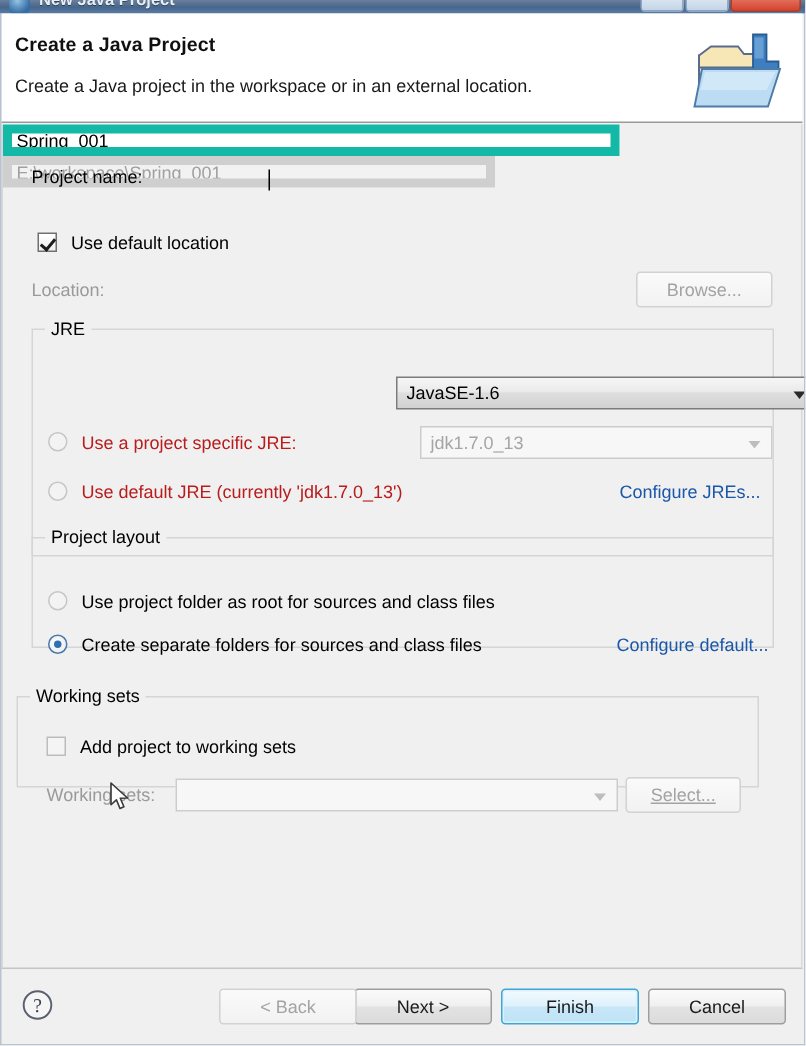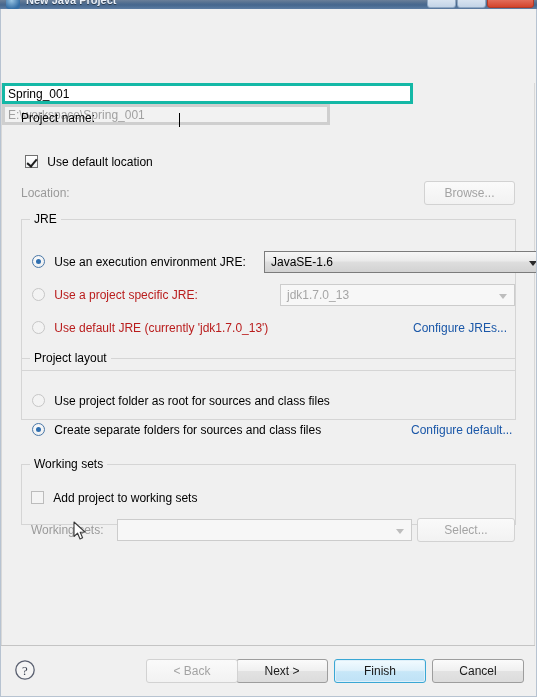--- a/index.html
+++ b/index.html
@@ -297,6 +297,23 @@
     </div>
   </div>
 
+  <div class="header">
+    <div class="header-title">Create a Java Project</div>
+    <div class="header-desc">Create a Java project in the workspace or in an external location.</div>
+    <div class="header-icon">
+      <svg width="66" height="58" viewBox="0 0 66 58">
+
+        <path d="M4 18 L4 44 L48 44 L48 18 Z" fill="#f6eac4" stroke="#5b6b8c" stroke-width="1.3"></path>
+        <path d="M4 18 L12 12 L30 12 L34 17 L48 17 L48 26 L4 26 Z" fill="#f7e7b6" stroke="#5b6b8c" stroke-width="1.3"></path>
+
+        <path d="M40 4 L49 4 L49 22 L57 22 L57 27 L40 27 Z" fill="#3f7fc0" stroke="#2a5c94" stroke-width="1.2"></path>
+        <path d="M41 6 L47 6 L47 20 L41 20 Z" fill="#6fa8d8" opacity="0.8"></path>
+
+        <path d="M6 27 L58 27 L50 52 L1 52 Z" fill="#bcdcf3" stroke="#4f7ba8" stroke-width="1.3"></path>
+        <path d="M8 29 L55 29 L49 41 L5 41 Z" fill="#d8ecfa" opacity="0.75"></path>
+      </svg>
+    </div>
+  </div>
 
   <div class="body">
 

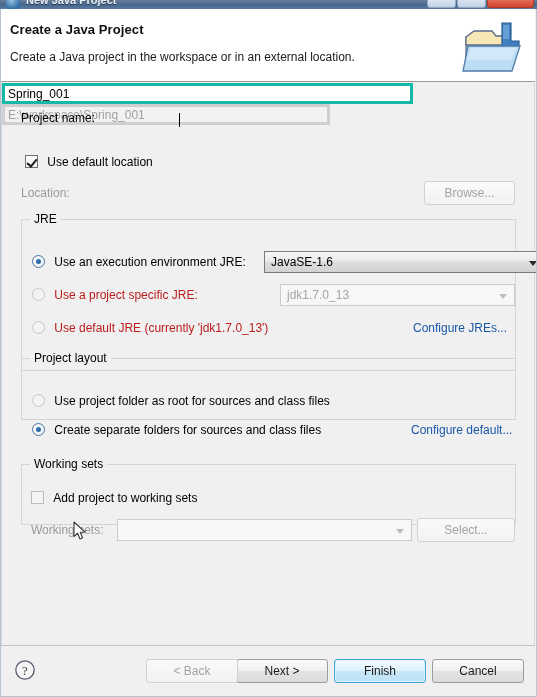--- a/index.html
+++ b/index.html
@@ -101,7 +101,7 @@
 
   input.textbox {
     box-sizing: border-box;
-    border: 3px solid #14b8a6;
+    border: 6px solid #14b8a6;
     background: #ffffff;
     font-family: "Liberation Sans", sans-serif;
     font-size: 12px;

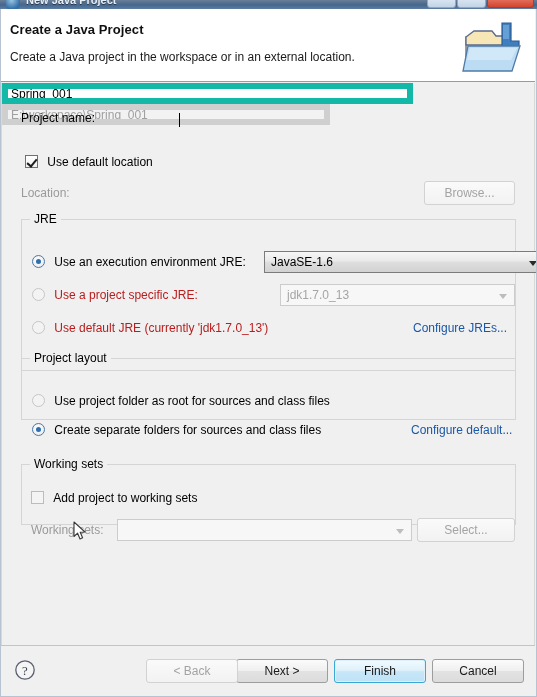--- a/index.html
+++ b/index.html
@@ -342,10 +342,6 @@
       <div class="g-title">JRE</div>
     </div>
 
-    <div class="row" style="left:30px; top:172px;">
-      <span class="radio sel"></span>
-      <span class="opt-label">Use an execution environment JRE:</span>
-    </div>
     <div class="combo" style="left:262px; top:168px; width:281px;">
       <span>JavaSE-1.6</span>
       <span class="arw"></span>

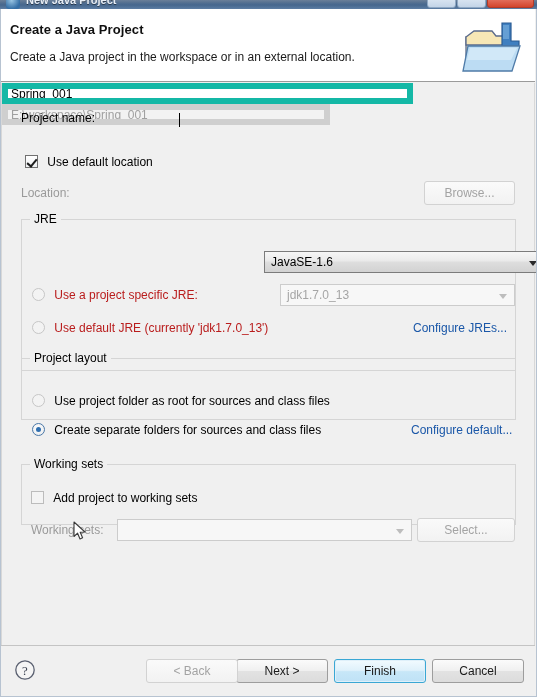--- a/index.html
+++ b/index.html
@@ -363,7 +363,7 @@
     <div class="link" style="left:411px; top:238px;">Configure JREs...</div>
 
     
-    <div class="group" style="left:19px; top:275px; width:495px; height:62px;">
+    <div class="group" style="left:19px; top:275px; width:495px; height:74px;">
       <div class="g-title">Project layout</div>
     </div>
 

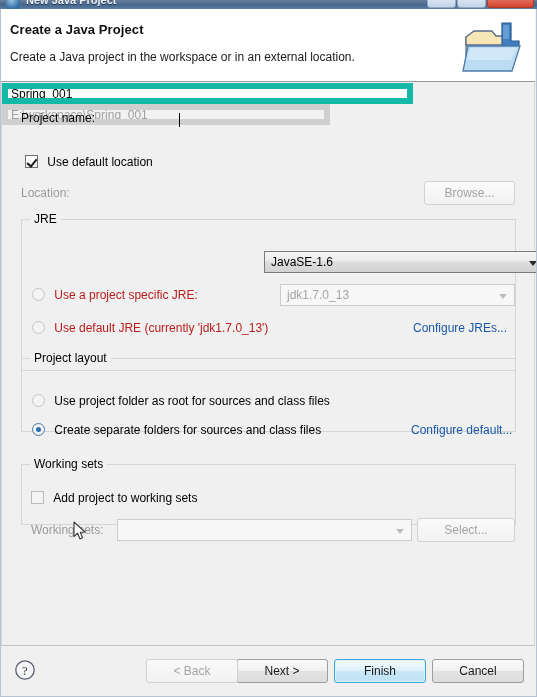--- a/index.html
+++ b/index.html
@@ -379,7 +379,7 @@
     <div class="link" style="left:409px; top:340px;">Configure default...</div>
 
     
-    <div class="group" style="left:19px; top:381px; width:495px; height:61px;">
+    <div class="group" style="left:9px; top:381px; width:495px; height:61px;">
       <div class="g-title">Working sets</div>
     </div>
 

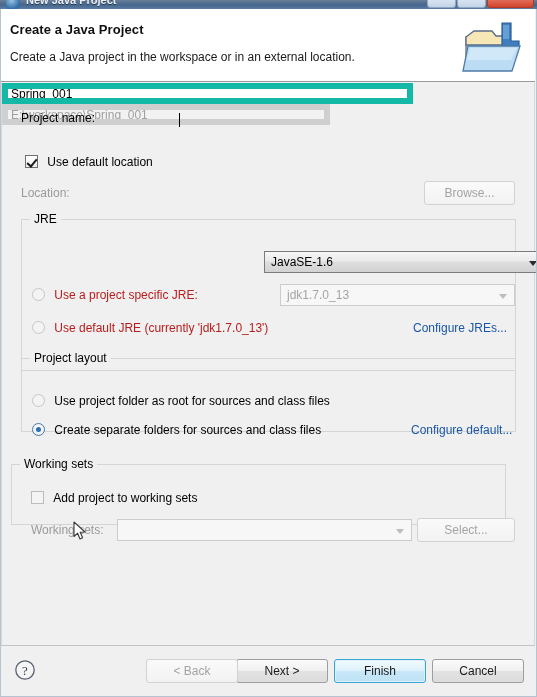--- a/index.html
+++ b/index.html
@@ -395,7 +395,7 @@
       <span></span>
       <span class="arw"></span>
     </div>
-    <div class="btn dis" style="left:415px; top:435px; width:98px;">Select...</div>
+    <div class="btn dis" style="left:415px; top:435px; width:77px;text-decoration:underline;">Select...</div>
 
     
     <div class="cursor-arrow">

